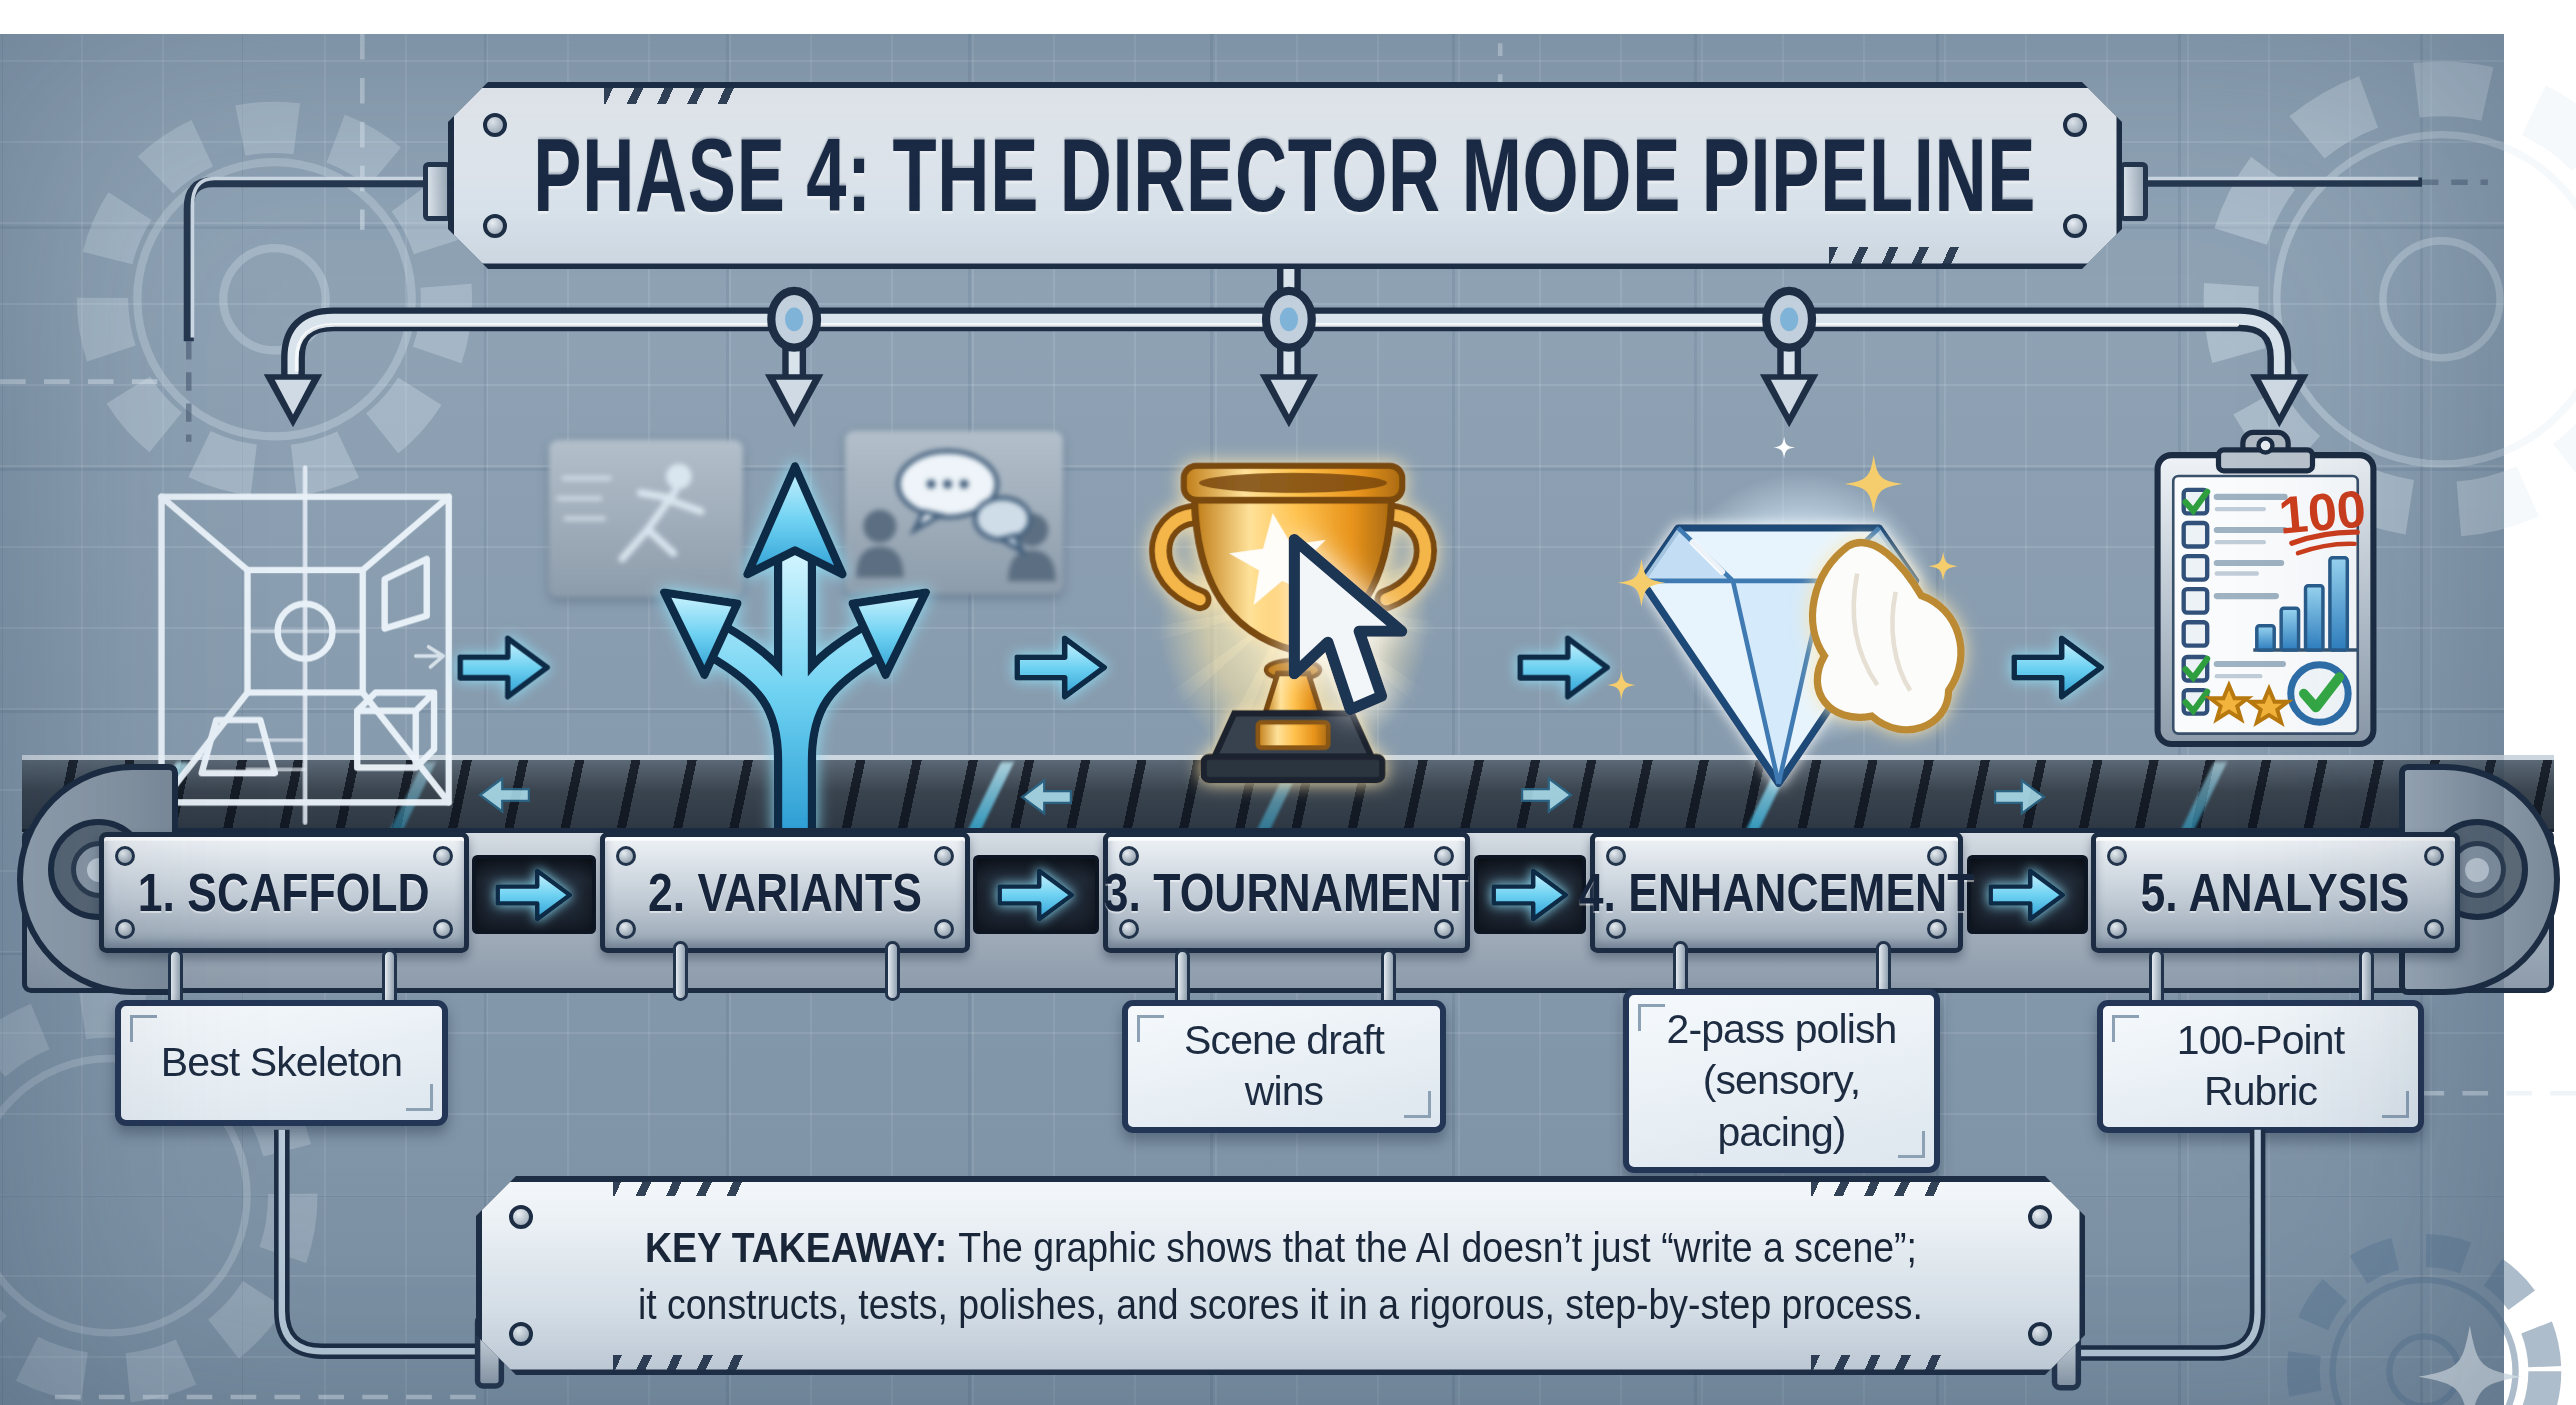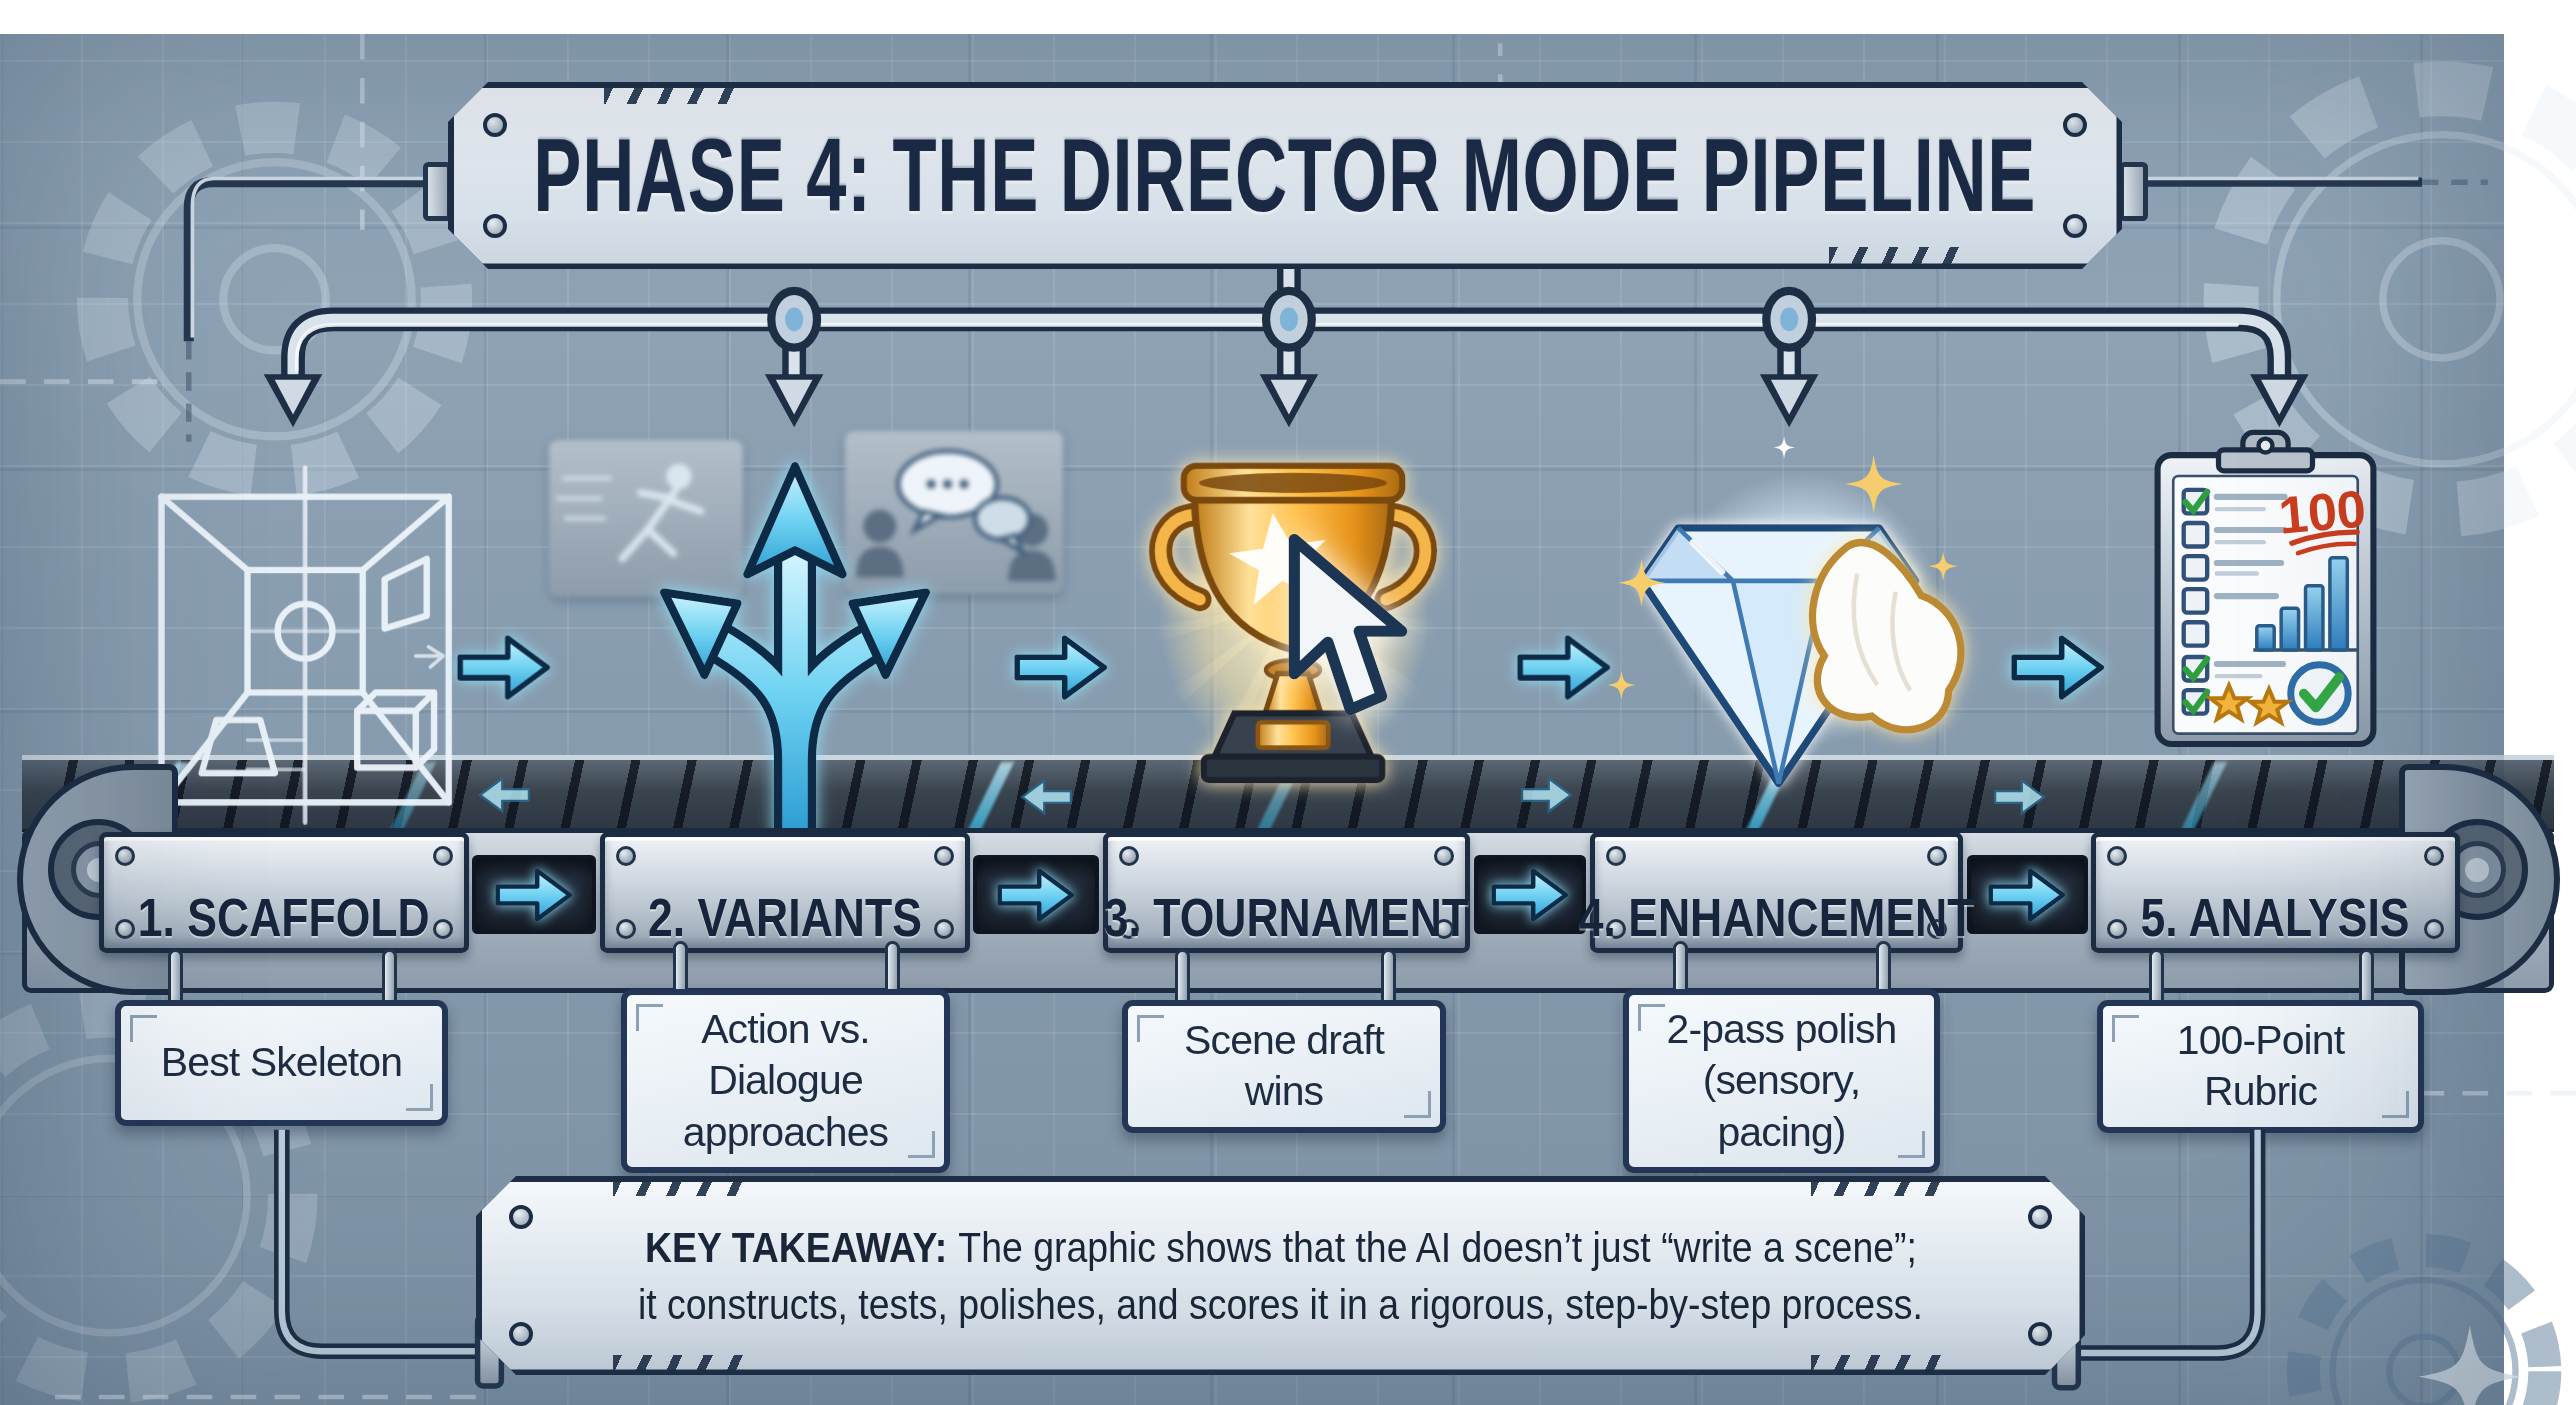--- a/index.html
+++ b/index.html
@@ -65,7 +65,7 @@
   .plate{position:absolute;top:798px;height:121px;z-index:8;border:5.5px solid #1c2c42;border-radius:7.3px;
     box-sizing:border-box;background:linear-gradient(180deg,#eef2f6,#c2ccd6 55%,#97a5b3);
     box-shadow:inset 0 3.7px 0 rgba(255,255,255,.8),inset 0 -5.5px 9.1px rgba(40,60,85,.35),0 5.5px 9.1px rgba(20,35,55,.35);
-    display:flex;align-items:flex-end;justify-content:center;}
+    display:flex;align-items:center;justify-content:center;}
   .plate-label{font-size:53px;font-weight:bold;color:#17253c;white-space:nowrap;transform:scaleX(.84);
     letter-spacing:0;text-shadow:0 1.8px 0.9px rgba(255,255,255,.5);}
   .scr{position:absolute;width:20px;height:20px;border-radius:50%;

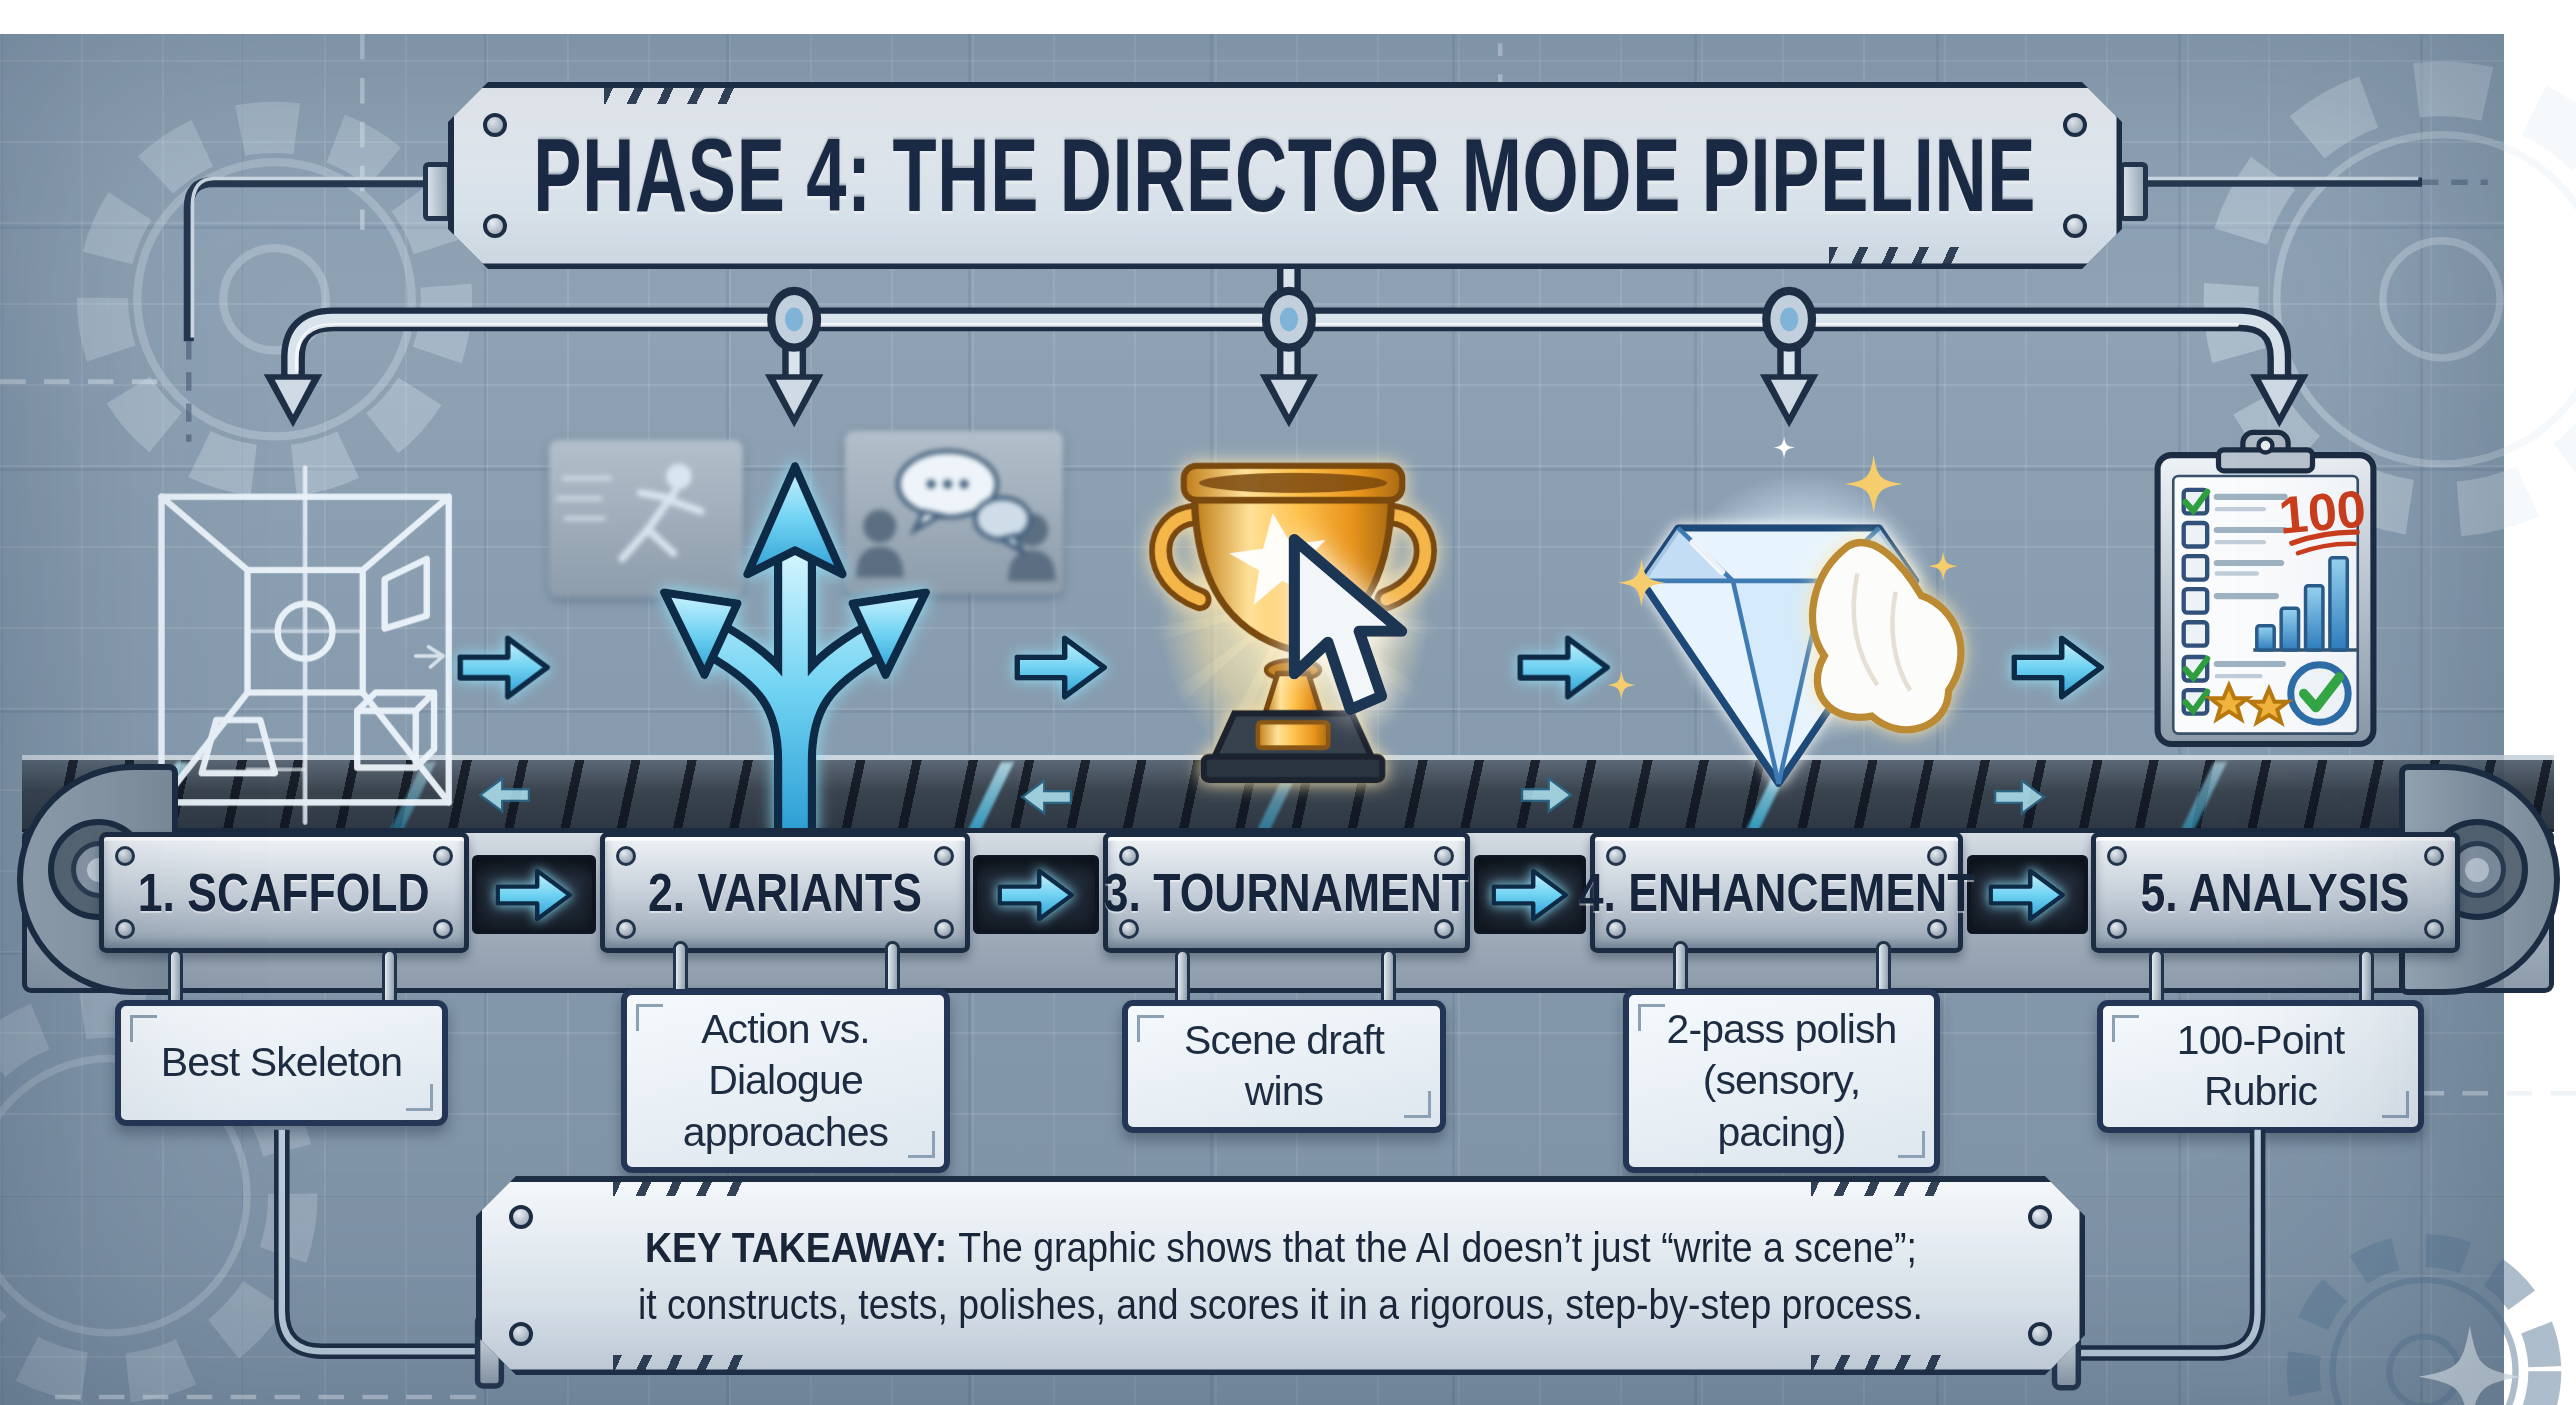--- a/index.html
+++ b/index.html
@@ -522,9 +522,6 @@
   <div class="card" style="left:115px;top:966px;width:333px;min-height:126px">
     <span class="card-text">Best Skeleton</span>
   </div>
-  <div class="card" style="left:621px;top:955px;width:329px;min-height:154px">
-    <span class="card-text">Action vs. Dialogue approaches</span>
-  </div>
   <div class="card" style="left:1122px;top:966px;width:324px;min-height:126px">
     <span class="card-text">Scene draft wins</span>
   </div>

